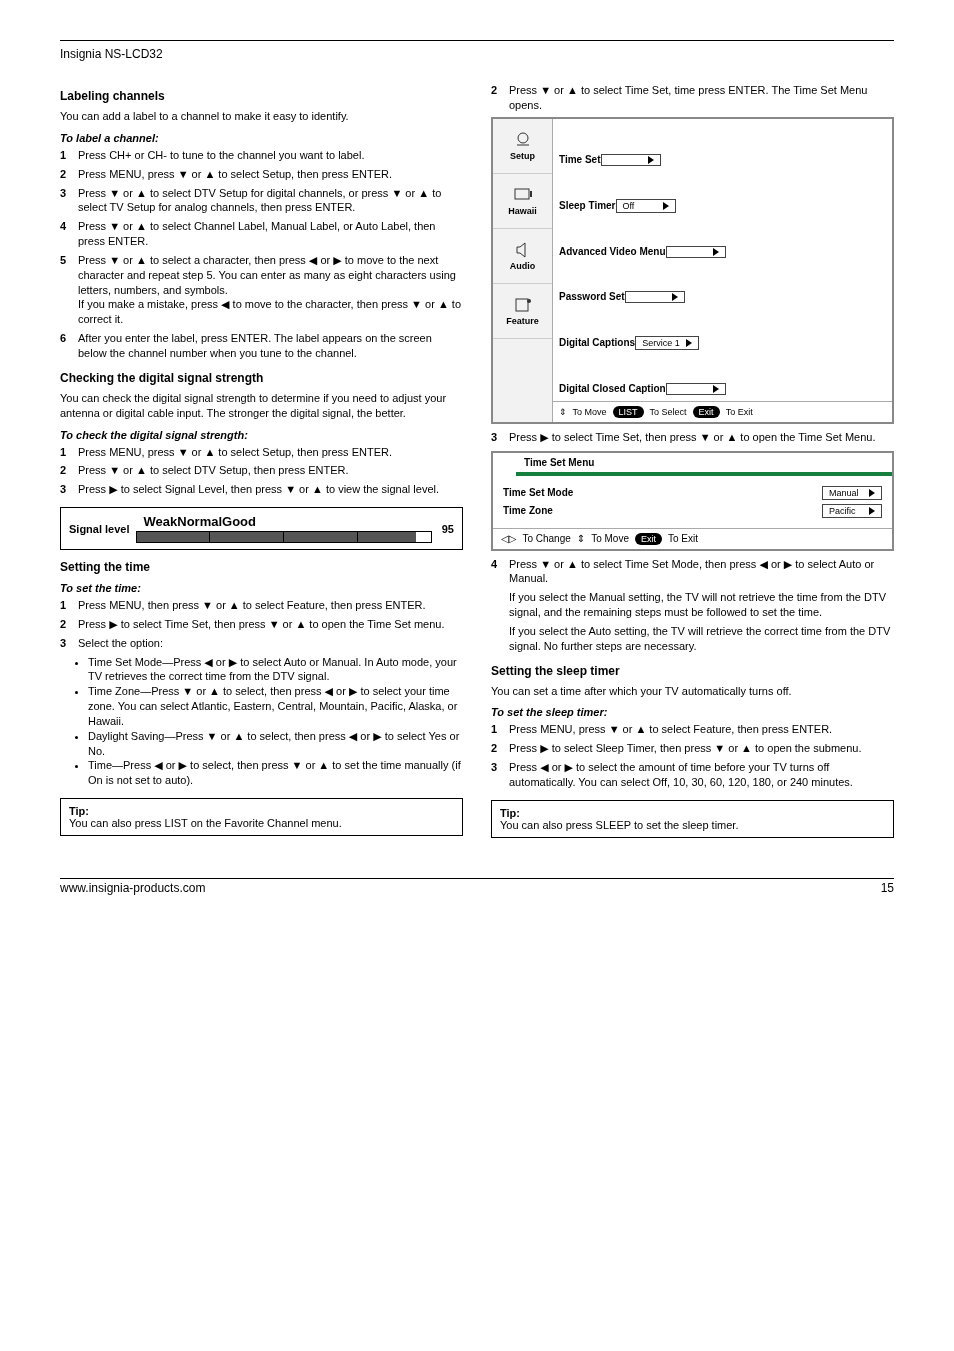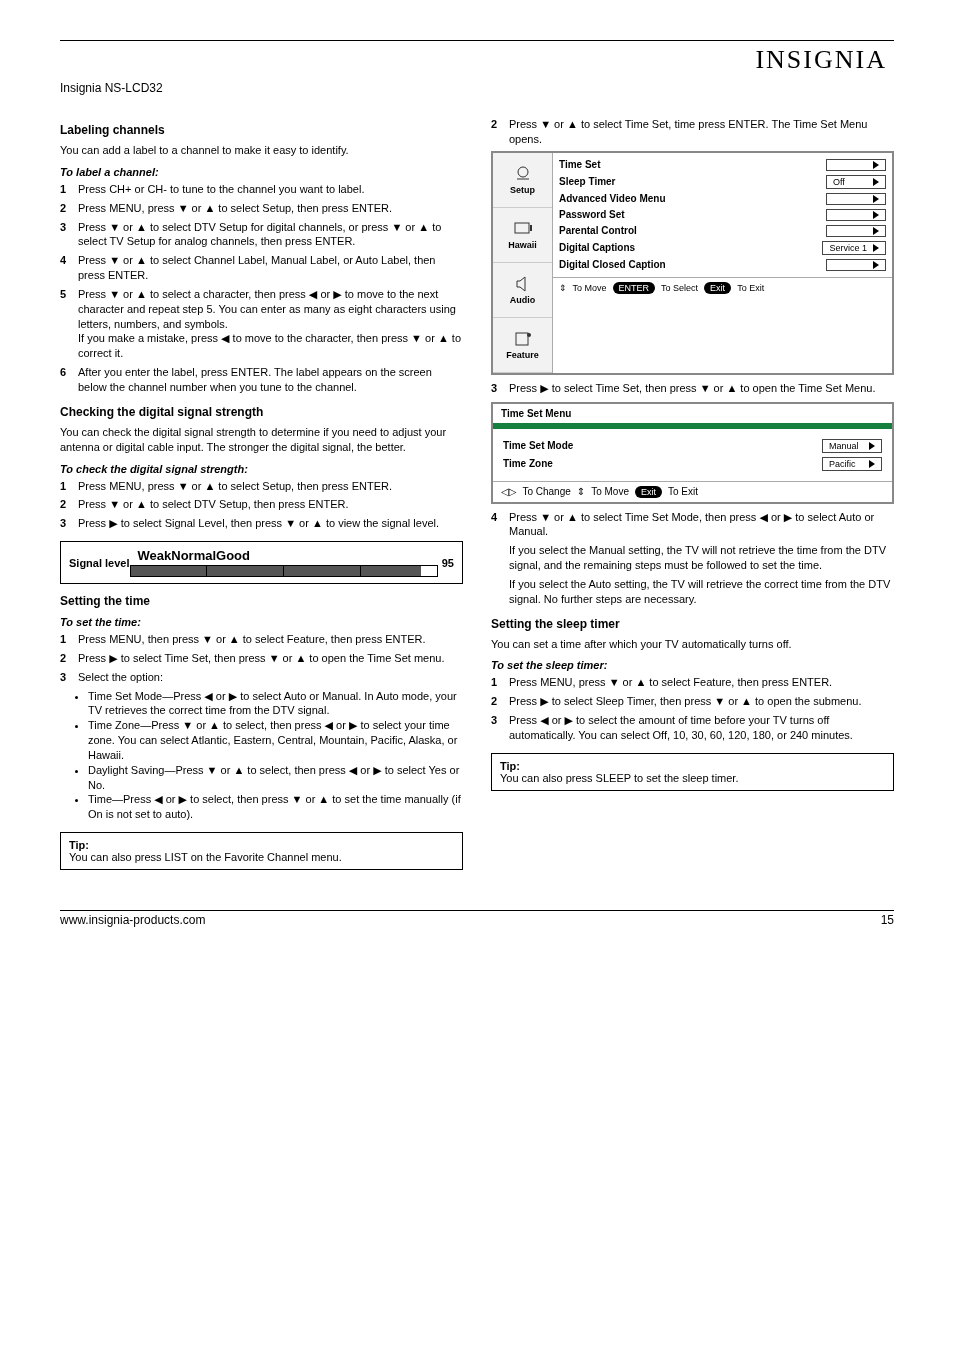--- a/index.html
+++ b/index.html
@@ -84,12 +84,6 @@
 
 <div class="page">
   <div class="top-rule"></div>
-  <div class="header-row">
-    <div class="brand">
-      <span>INSIGNIA</span>
-      <svg class="brand-svg" width="0" height="0"></svg>
-    </div>
-  </div>
   <div class="model-line">Insignia NS-LCD32</div>
 
   <div class="columns">

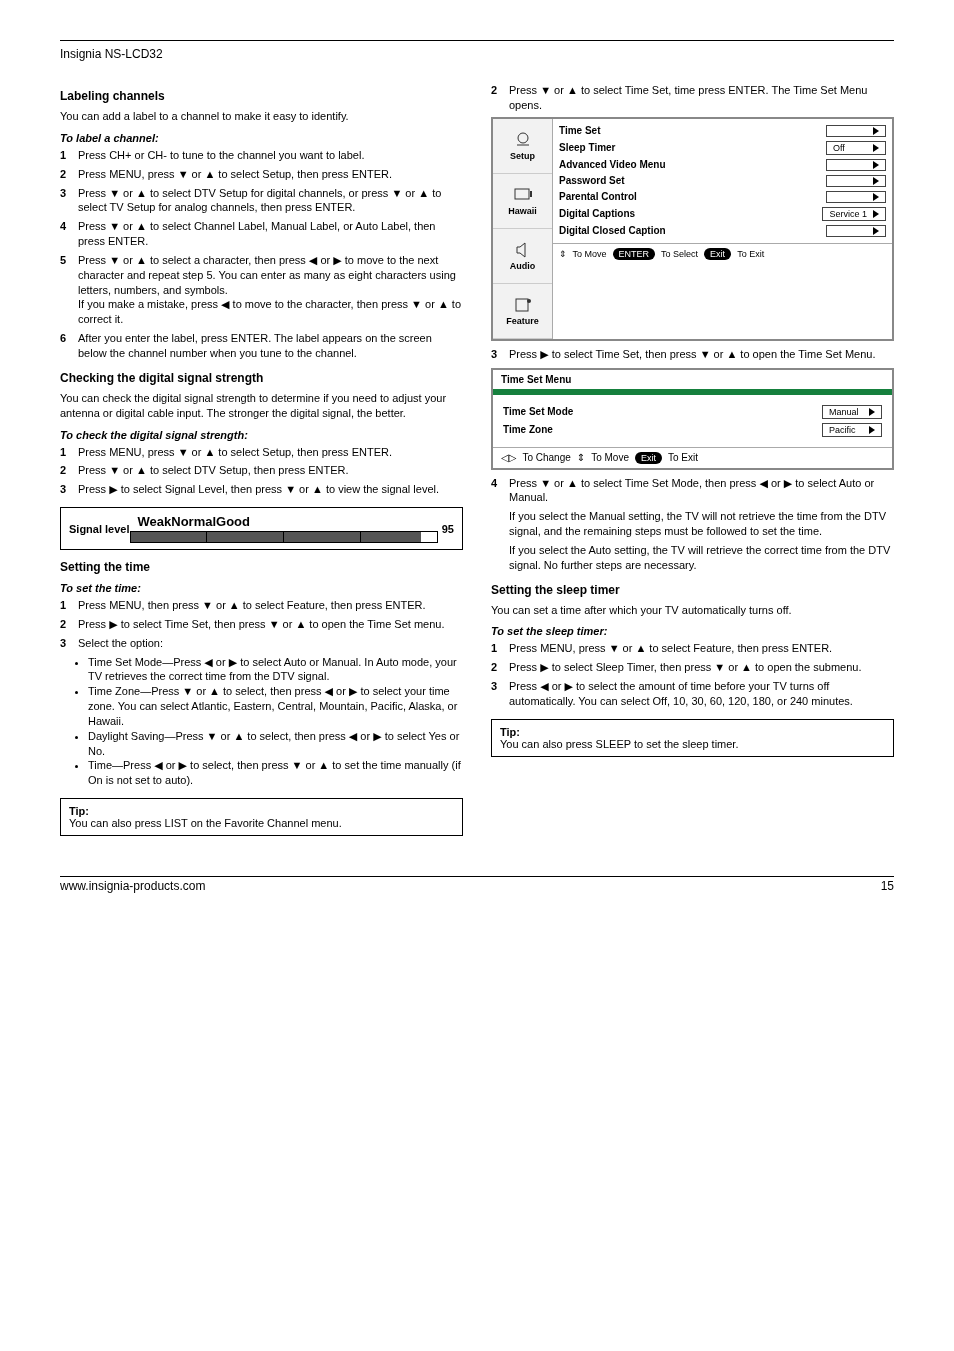--- a/index.html
+++ b/index.html
@@ -55,7 +55,7 @@
   .tv-tab-icon { width: 24px; height: 18px; margin: 0 auto 2px; }
   .tv-body { flex:1; }
   .tv-rows { padding: 4px 6px; border-bottom: 1px solid #aaa; }
-  .tv-row { display: flex; align-items: center; justify-content: space-between; padding: 2px 0; }
+  .tv-row { display: flex; align-items: center; justify-content: flex-start; padding: 2px 0; margin-top: 29px; }
   .tv-row-label { font-weight: bold; }
   .tv-val { border: 1px solid #444; padding: 1px 6px; min-width: 60px; display: flex; align-items: center; justify-content: space-between; gap: 6px; font-size: 9px; }
   .tri-right { display:inline-block; width:0; height:0; border-top:4px solid transparent; border-bottom:4px solid transparent; border-left:6px solid #000; }

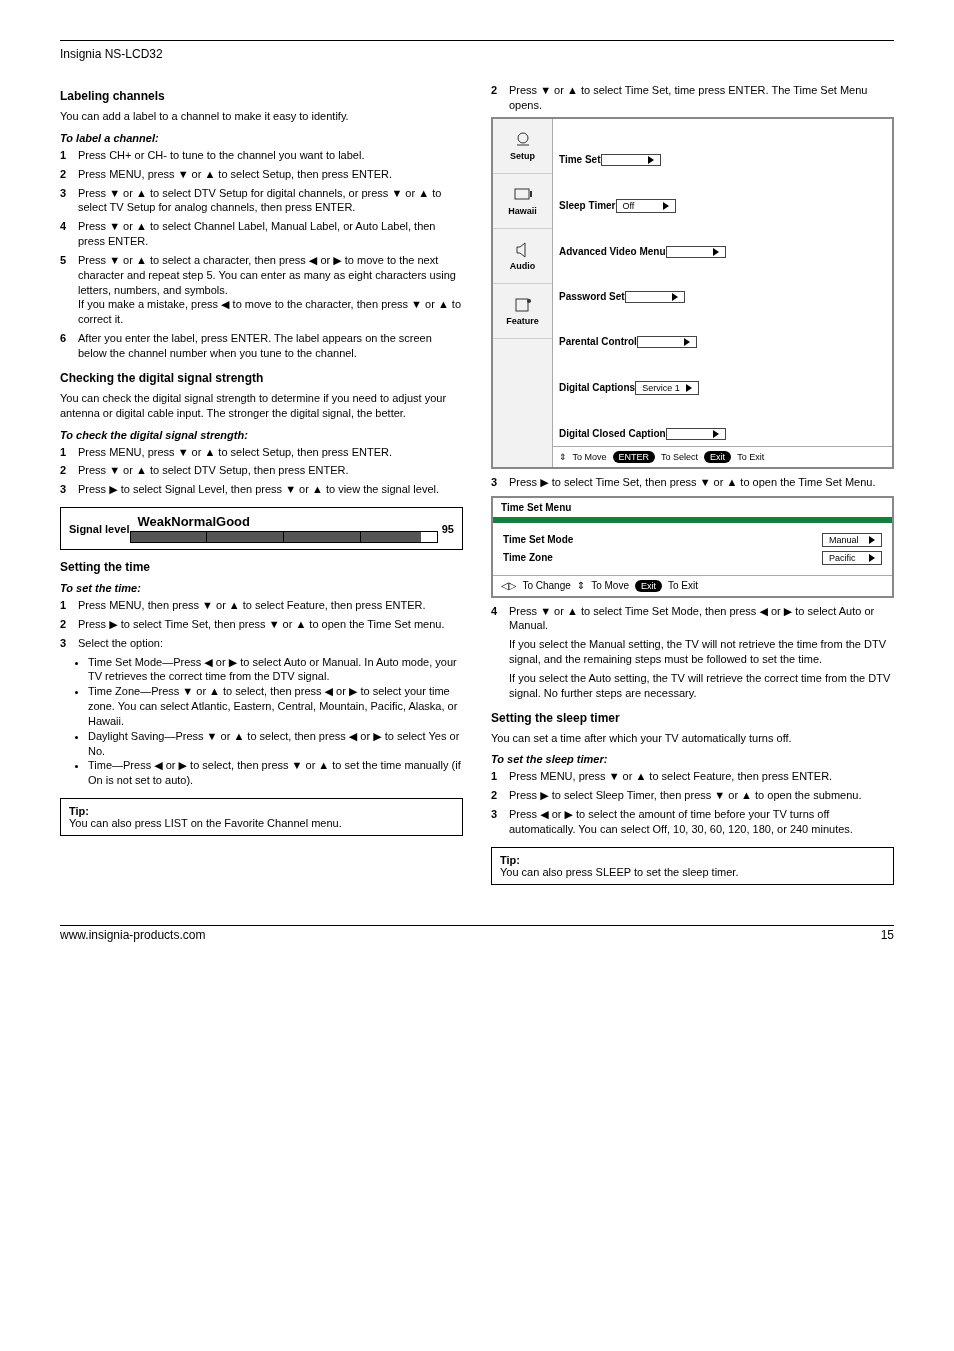--- a/index.html
+++ b/index.html
@@ -261,13 +261,6 @@
                 </span>
             </div>
             <div class="tv-row">
-              <span class="tv-row-label">Parental Control</span>
-              <span class="tv-val">
-                  <span></span>
-                  <span class="tri-right"></span>
-                </span>
-            </div>
-            <div class="tv-row">
               <span class="tv-row-label">Digital Captions</span>
               <span class="tv-val">
                   <span>Service 1</span>

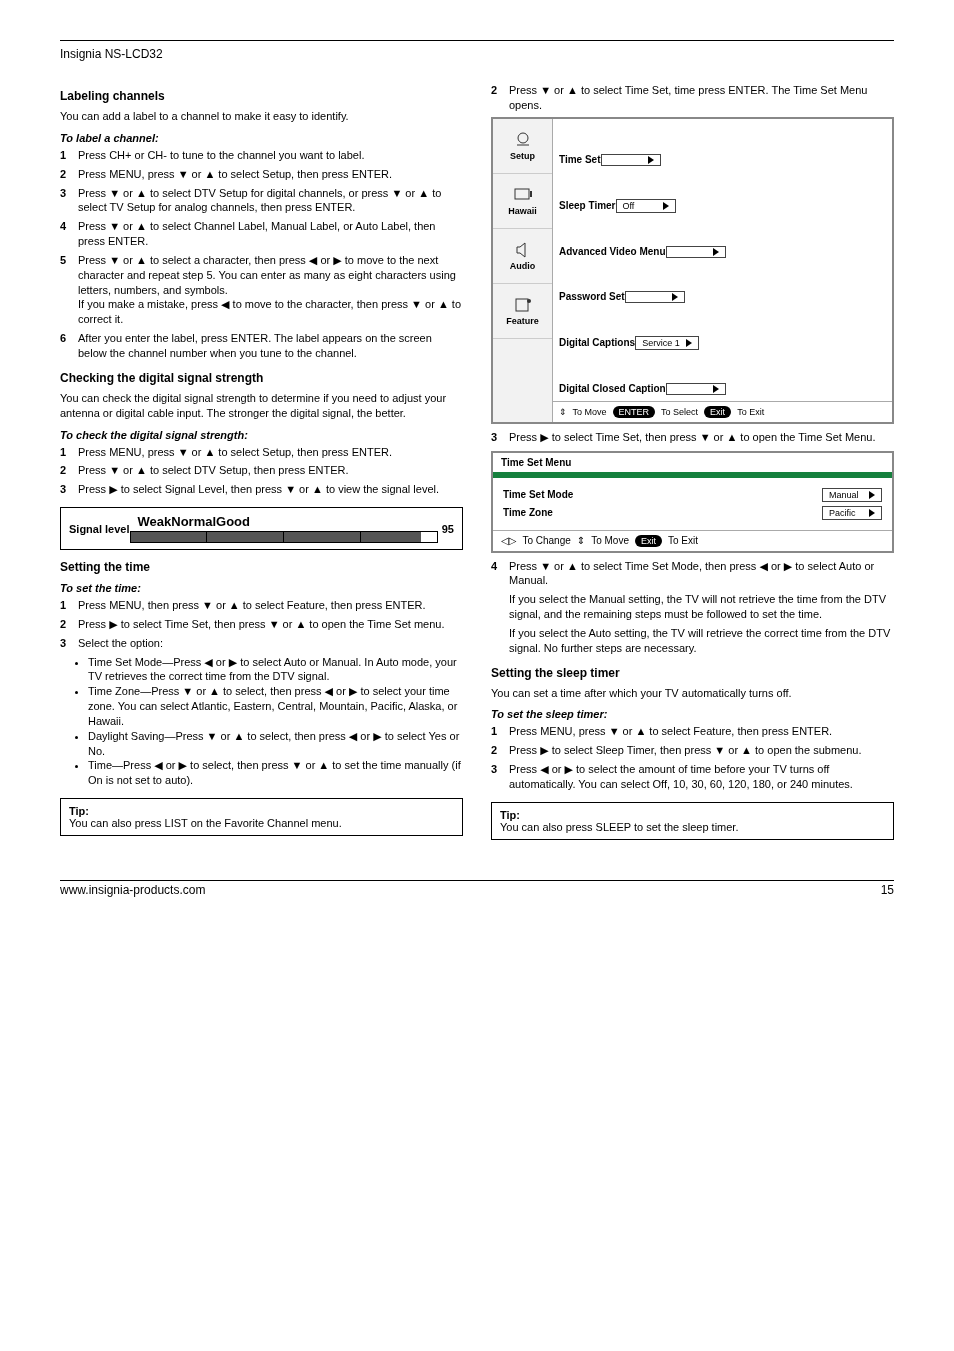--- a/index.html
+++ b/index.html
@@ -278,7 +278,7 @@
           <div class="tv-footer">
             <span>⇕</span>
             <span>To Move</span>
-            <span class="pill">ENTER</span>
+            <span class="pill">LIST</span>
             <span>To Select</span>
             <span class="pill">Exit</span>
             <span>To Exit</span>

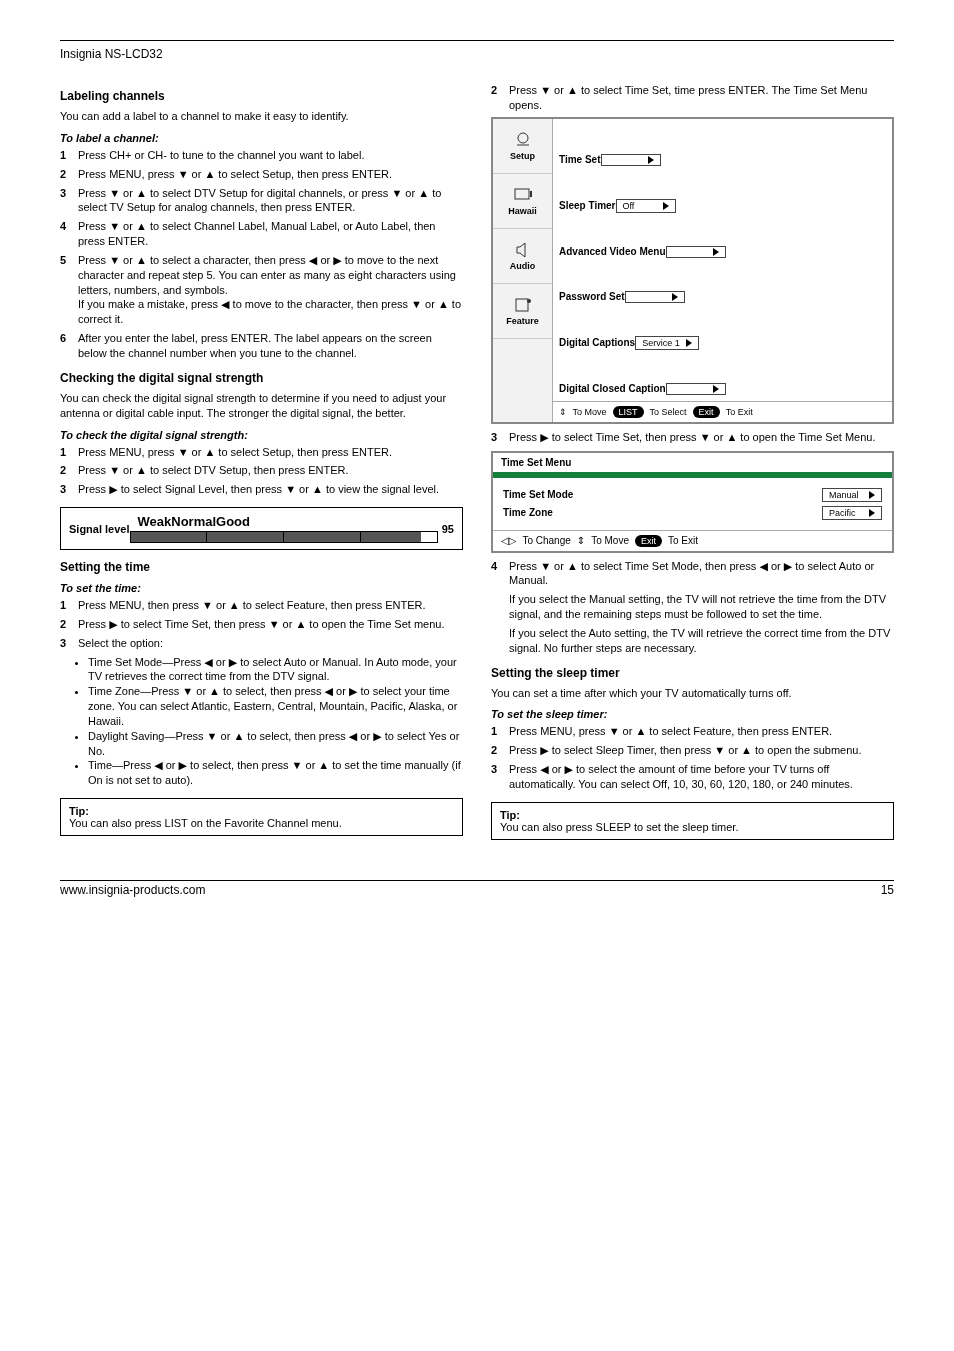--- a/index.html
+++ b/index.html
@@ -64,7 +64,7 @@
 
   
   .ts-menu { border: 2px solid #888; font-size: 10px; margin-top: 6px; padding: 0; }
-  .ts-title { font-weight: bold; padding: 4px 8px; border-bottom: 6px solid #15803d; }
+  .ts-title { font-weight: bold; padding: 4px 8px; border-bottom: 4px solid #15803d; margin-left: 23px; }
   .ts-body { padding: 8px 10px; }
   .ts-row { display: flex; justify-content: space-between; align-items: center; padding: 2px 0; }
   .ts-row .lbl { font-weight: bold; }

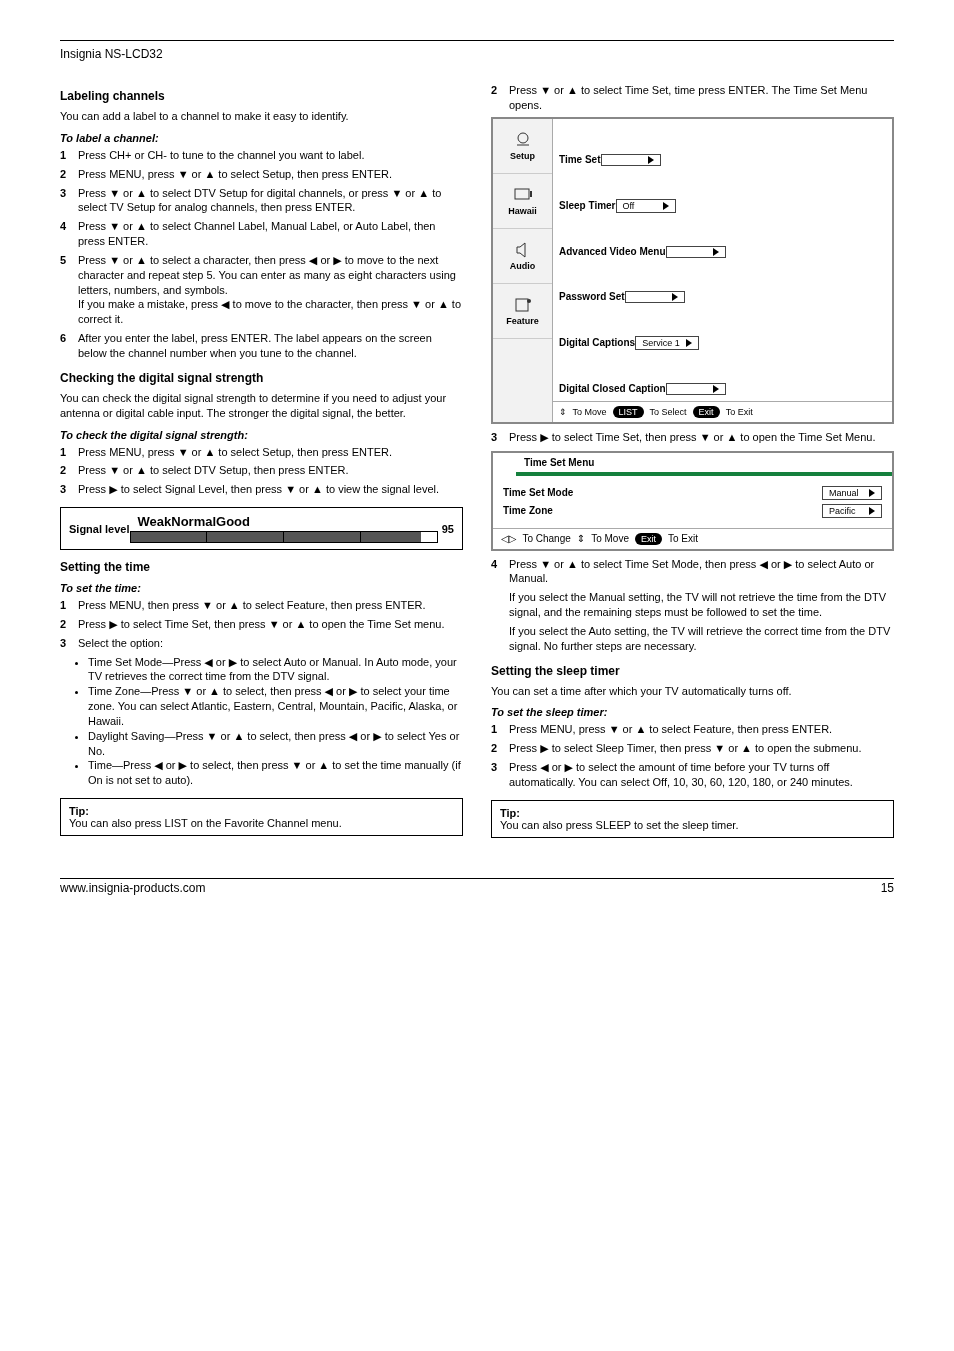--- a/index.html
+++ b/index.html
@@ -37,7 +37,7 @@
 
   
   .signal-box { border: 1px solid #000; padding: 6px 8px; margin-top: 10px; }
-  .signal-row { display: flex; align-items: center; }
+  .signal-row { display: flex; align-items: center; gap: 6px; }
   .signal-label { font-weight: bold; font-size: 11px; }
   .meter-wrap { flex:1; }
   .meter-scale { display: flex; font-weight: bold; font-size: 13px; padding: 0 8px 2px 8px; }

